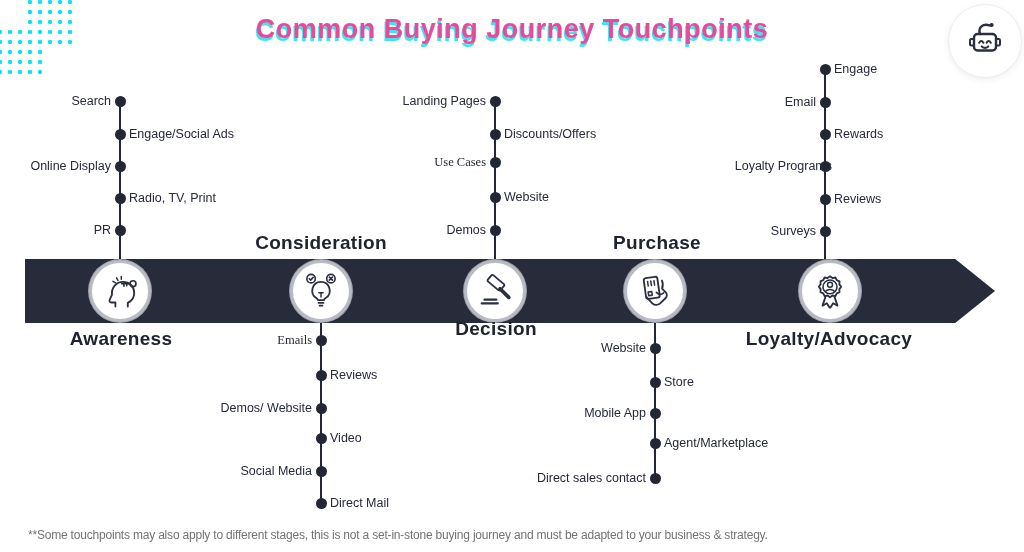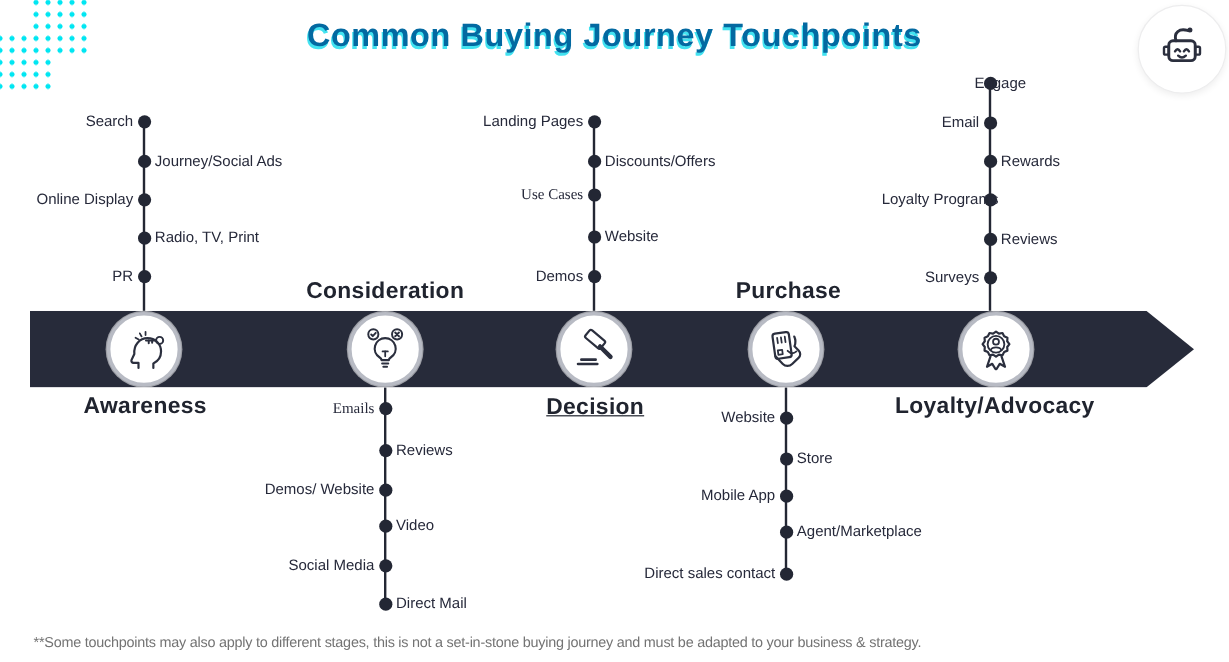--- a/index.html
+++ b/index.html
@@ -20,7 +20,7 @@
   
   #title{
     position:absolute;left:0;top:14px;width:1024px;text-align:center;
-    font-size:27px;font-weight:700;letter-spacing:.5px;color:#0369a1;
+    font-size:27px;font-weight:700;letter-spacing:.5px;color:#ec4899;
     text-shadow:-1px 3px 0 #42E2F0;
   }
 

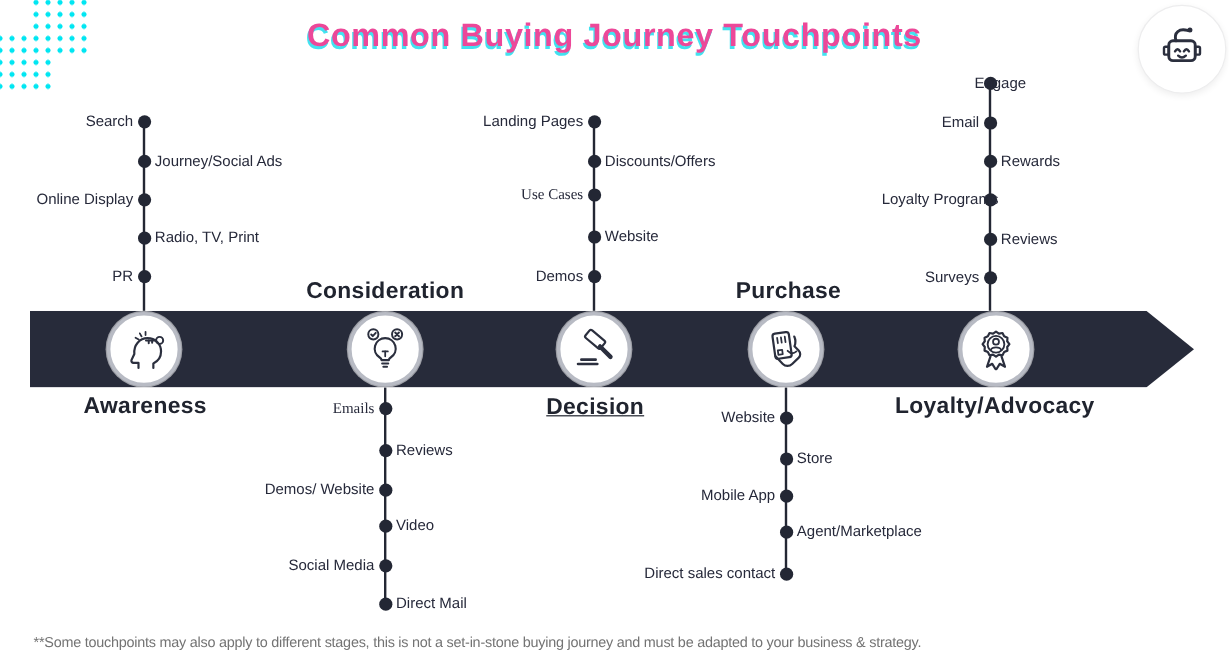--- a/index.html
+++ b/index.html
@@ -228,7 +228,7 @@
       <div class="tp-label" style="top: 469px; right: 378px;">Direct sales contact</div>
       <div class="tp-line" style="left: 824px; top: 69px; height: 190px;"></div>
       <div class="tp-dot" style="left: 819.5px; top: 63.5px;"></div>
-      <div class="tp-label" style="top: 60px; left: 812px;">Engage</div>
+      <div class="tp-label" style="top: 60px; left: 834px;">Engage</div>
       <div class="tp-dot" style="left: 819.5px; top: 96.5px;"></div>
       <div class="tp-label" style="top: 93px; right: 208px;">Email</div>
       <div class="tp-dot" style="left: 819.5px; top: 128.5px;"></div>

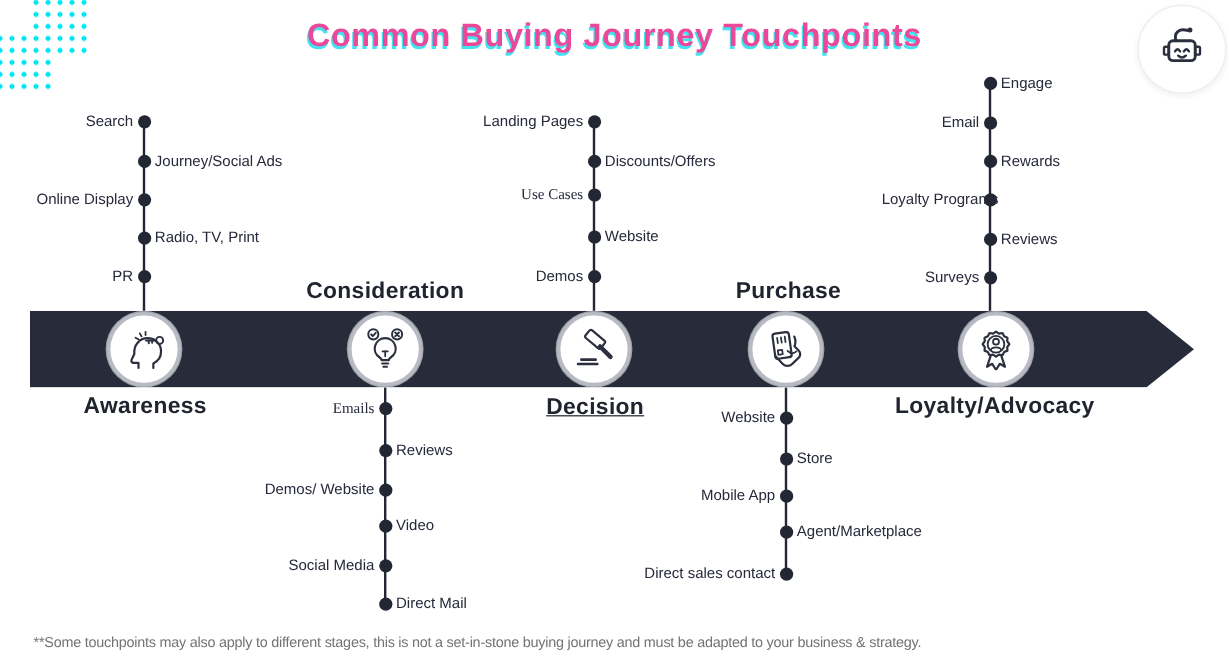--- a/index.html
+++ b/index.html
@@ -184,7 +184,7 @@
       <div class="tp-dot" style="left: 114.5px; top: 95.5px;"></div>
       <div class="tp-label" style="top: 92px; right: 913px;">Search</div>
       <div class="tp-dot" style="left: 114.5px; top: 128.5px;"></div>
-      <div class="tp-label" style="top: 125px; left: 129px;">Journey/Social Ads</div>
+      <div class="tp-label" style="top: 125px; left: 129px;">Engage/Social Ads</div>
       <div class="tp-dot" style="left: 114.5px; top: 160.5px;"></div>
       <div class="tp-label" style="top: 157px; right: 913px;">Online Display</div>
       <div class="tp-dot" style="left: 114.5px; top: 192.5px;"></div>

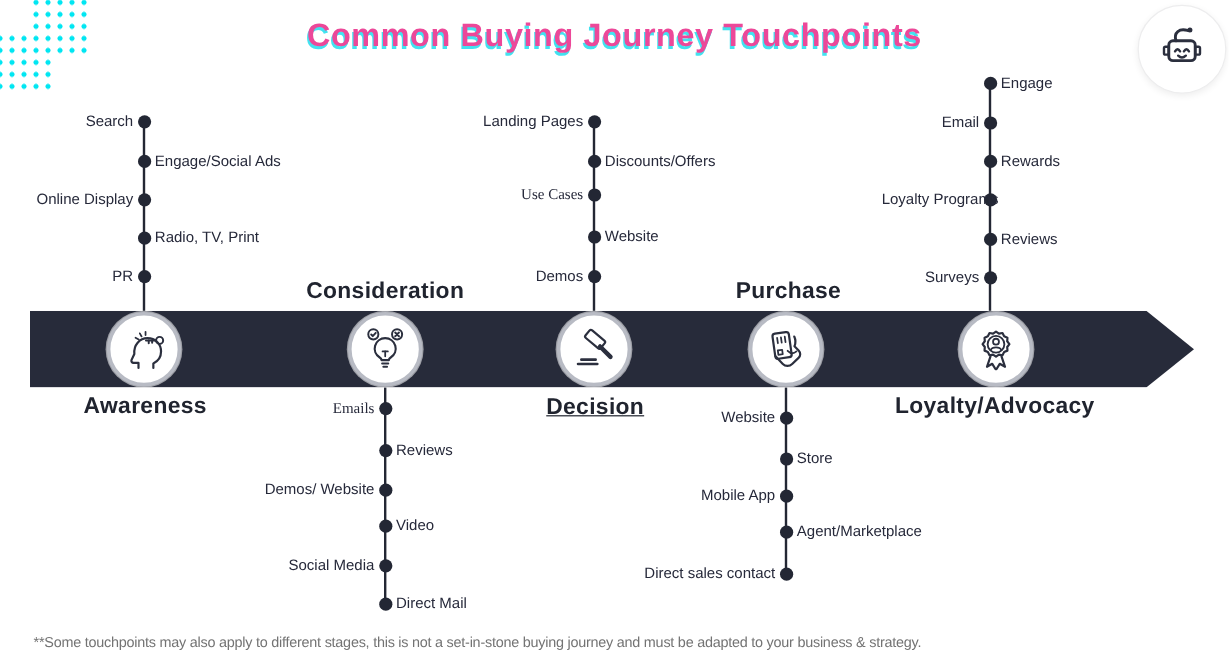--- a/index.html
+++ b/index.html
@@ -175,7 +175,7 @@
 
   <div class="stage-name" style="left:321px;top:232px;">Consideration</div>
   <div class="stage-name" style="left:121px;top:328px;">Awareness</div>
-  <div class="stage-name" style="left:496px;top:329px;text-decoration:underline;">Decision</div>
+  <div class="stage-name" style="left:496px;top:318px;">Decision</div>
   <div class="stage-name" style="left:657px;top:232px;">Purchase</div>
   <div class="stage-name" style="left:829px;top:328px;">Loyalty/Advocacy</div>
 

